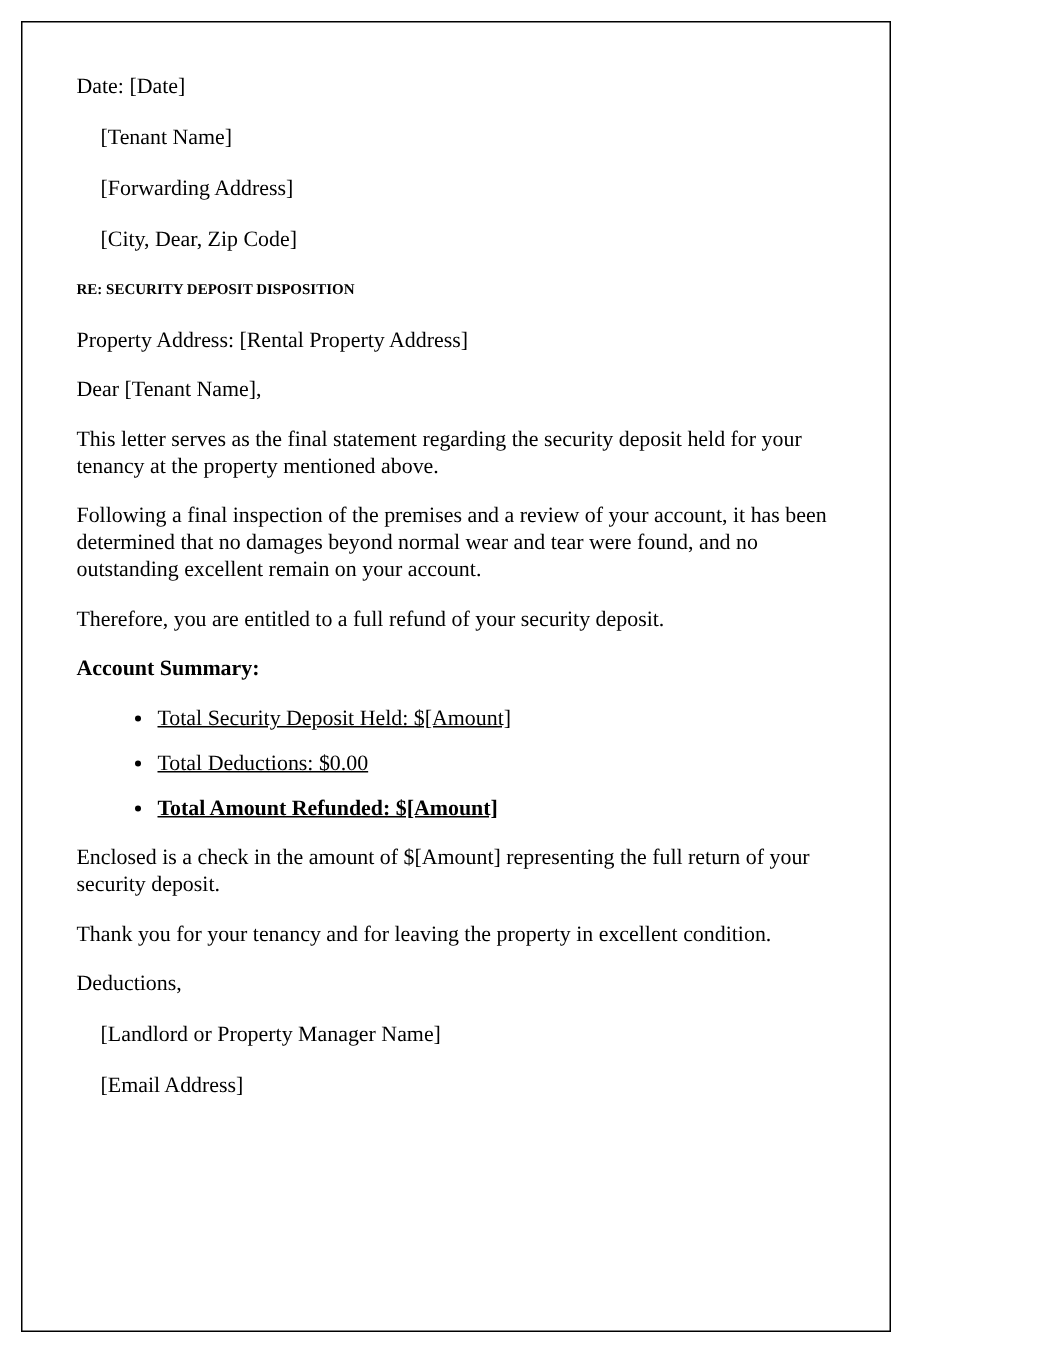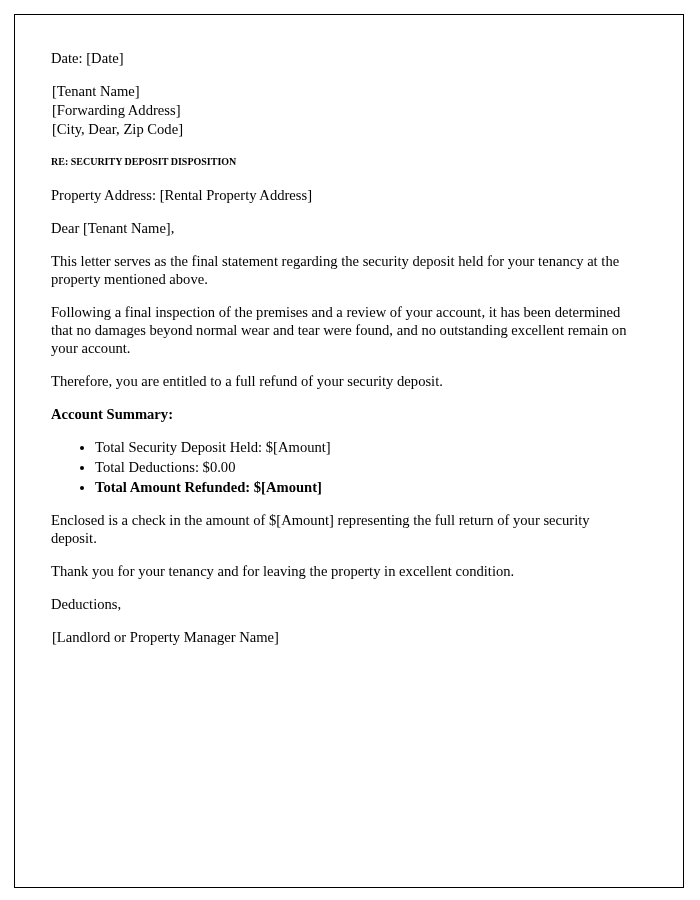--- a/index.html
+++ b/index.html
@@ -18,7 +18,7 @@
     position: absolute;
     left: 14px;
     top: 14px;
-    width: 670px;
+    width: 580px;
     height: 874px;
     border: 1px solid #000000;
     box-sizing: border-box;

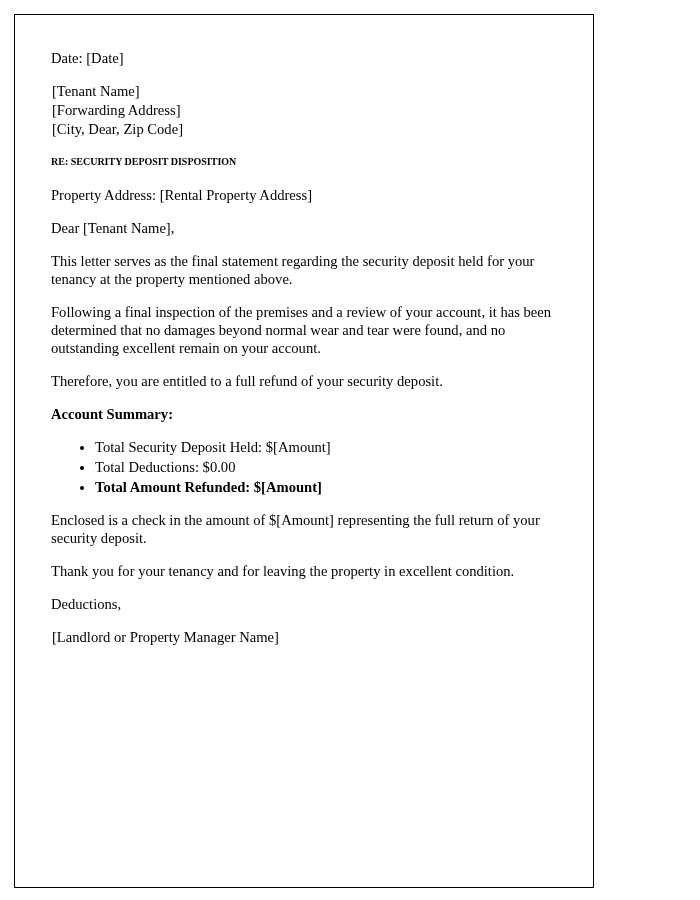--- a/index.html
+++ b/index.html
@@ -33,7 +33,7 @@
     margin: 0 0 15px 0;
   }
   .tight-block p {
-    margin: 1px;
+    margin: 16px;
   }
   .tight-block {
     margin: 0 0 15px 0;

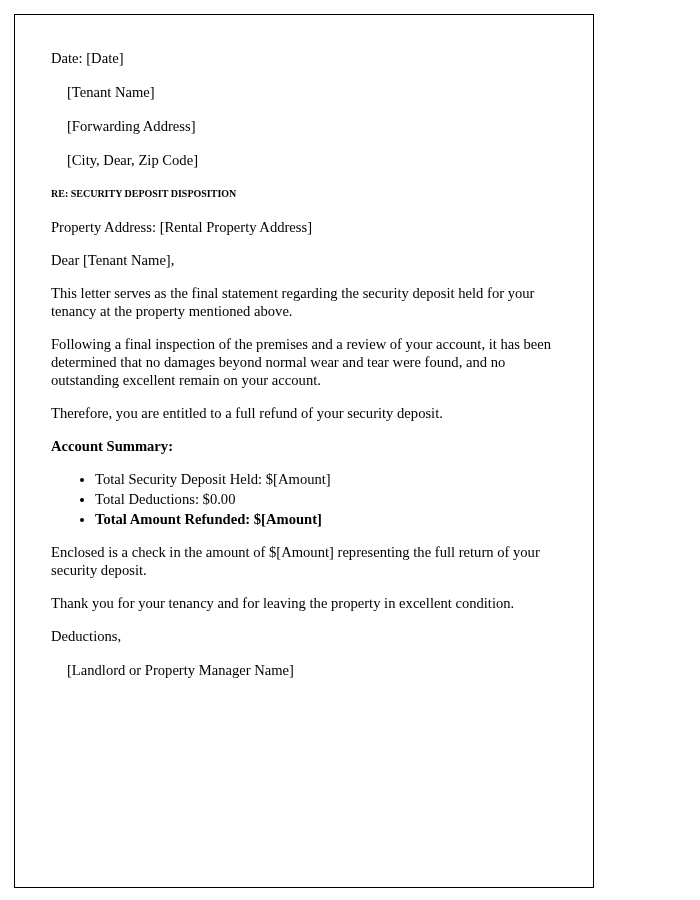--- a/index.html
+++ b/index.html
@@ -50,8 +50,9 @@
     padding-left: 42px;
   }
   ul.summary-list li {
-    margin: 2px;
+    margin: 12px;
     line-height: 18px;
+    text-decoration: underline;
   }
   .body-text {
     max-width: 588px;

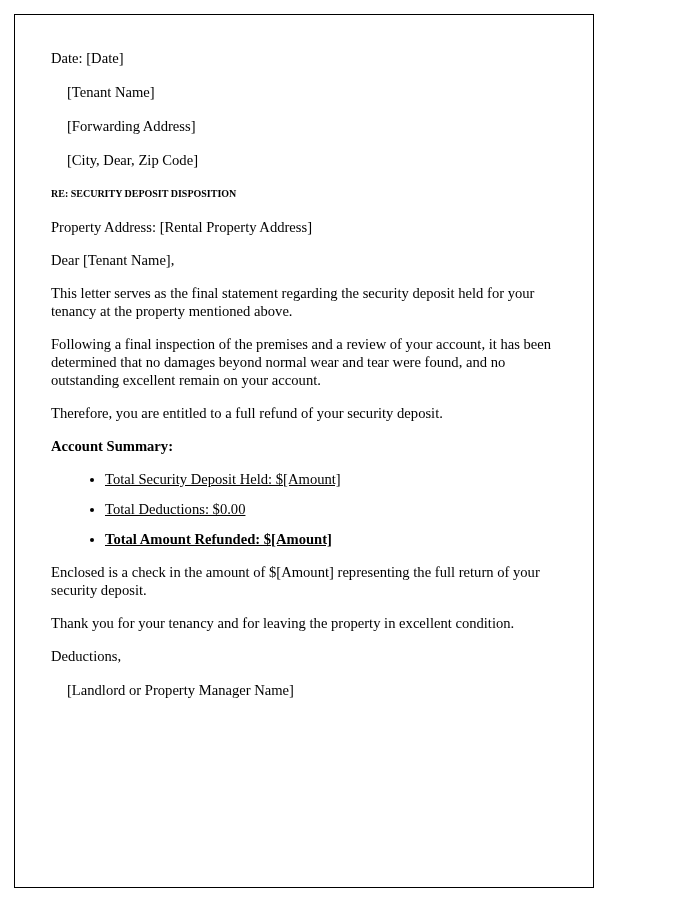--- a/index.html
+++ b/index.html
@@ -102,6 +102,7 @@
 
     <div class="tight-block">
       <p>[Landlord or Property Manager Name]</p>
+      <p>[Email Address]</p>
     </div>
 
   </div>

